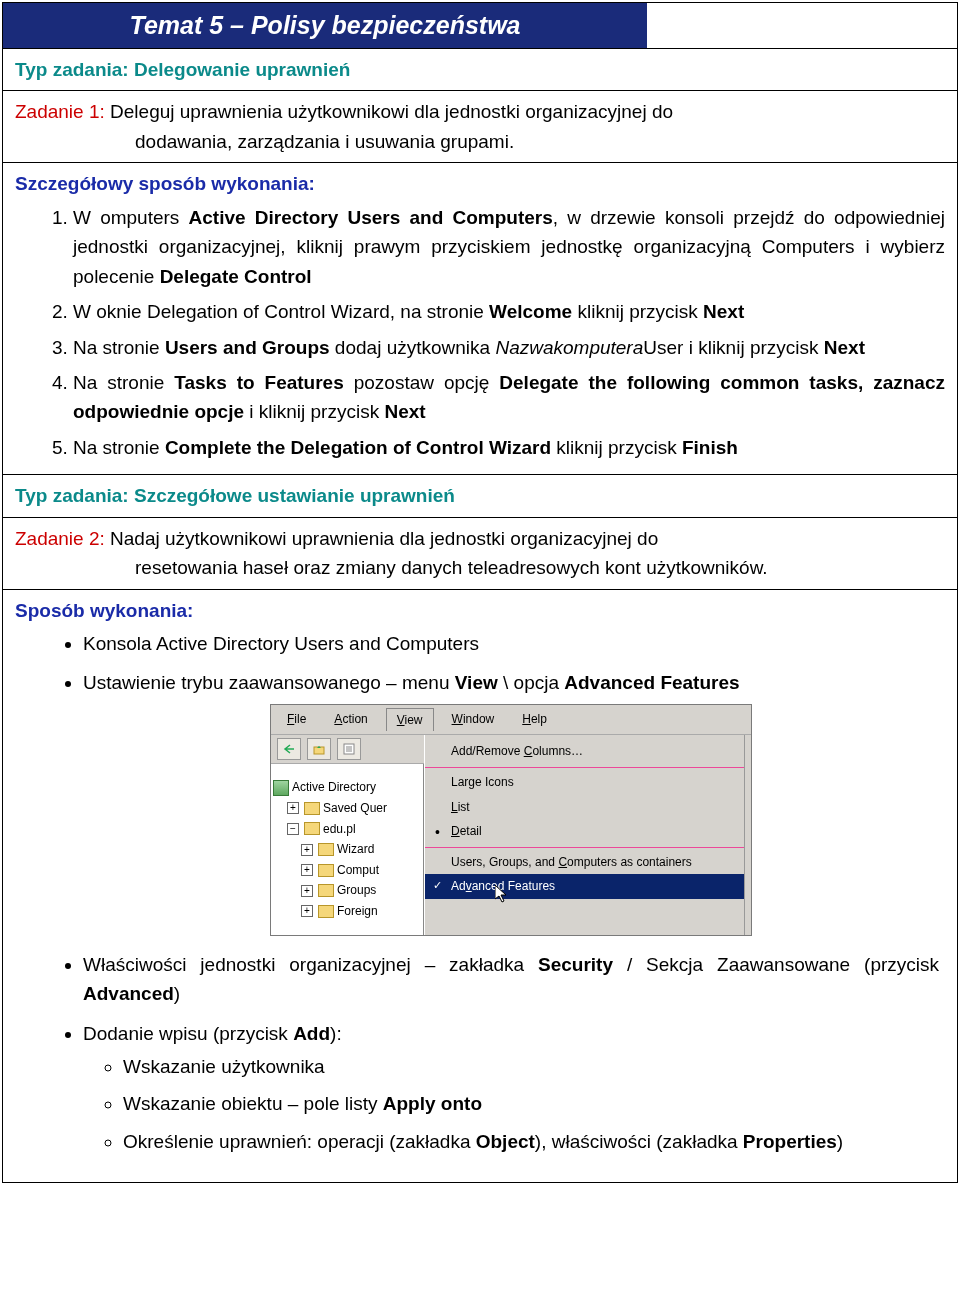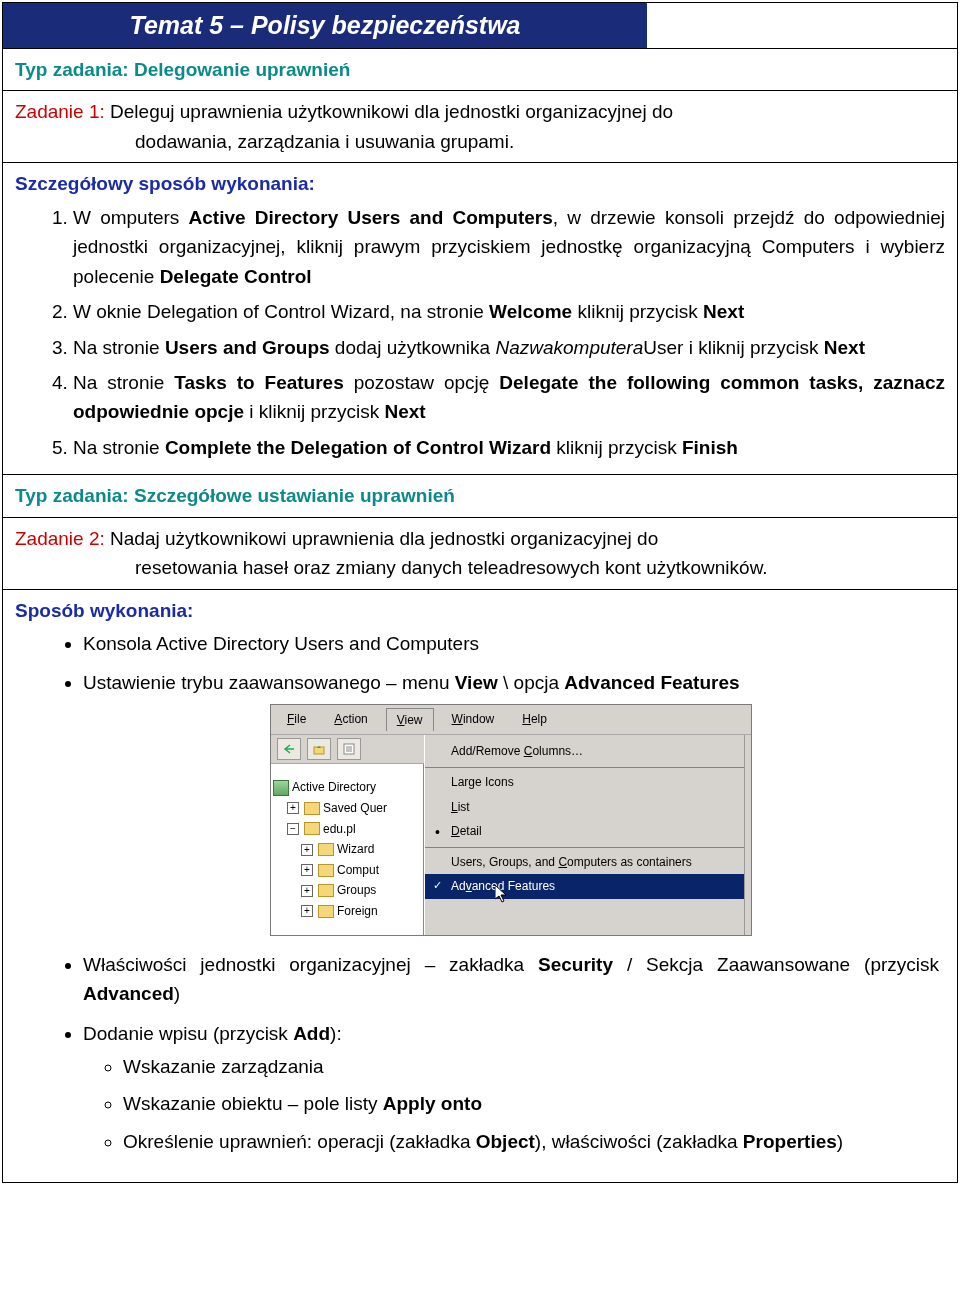--- a/index.html
+++ b/index.html
@@ -279,7 +279,7 @@
       <li>
         <span>Dodanie wpisu (przycisk </span><b>Add</b><span>):</span>
         <ul class="circles">
-          <li>Wskazanie zarządzania</li>
+          <li>Wskazanie użytkownika</li>
           <li>
             <span>Wskazanie obiektu – pole listy </span><b>Apply onto</b>
           </li>

